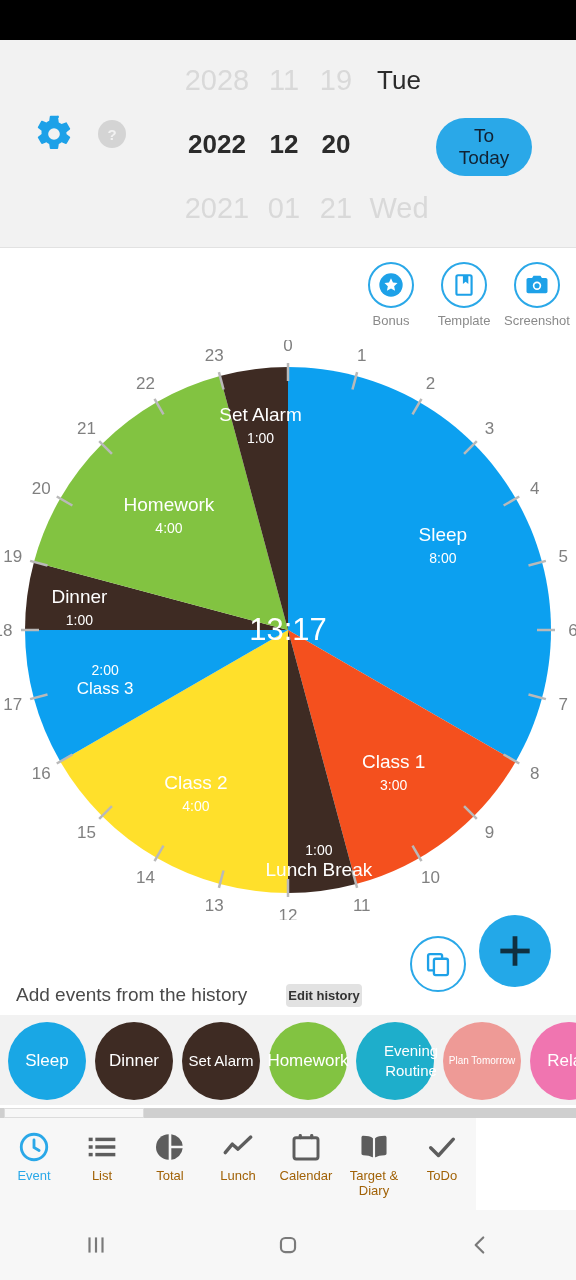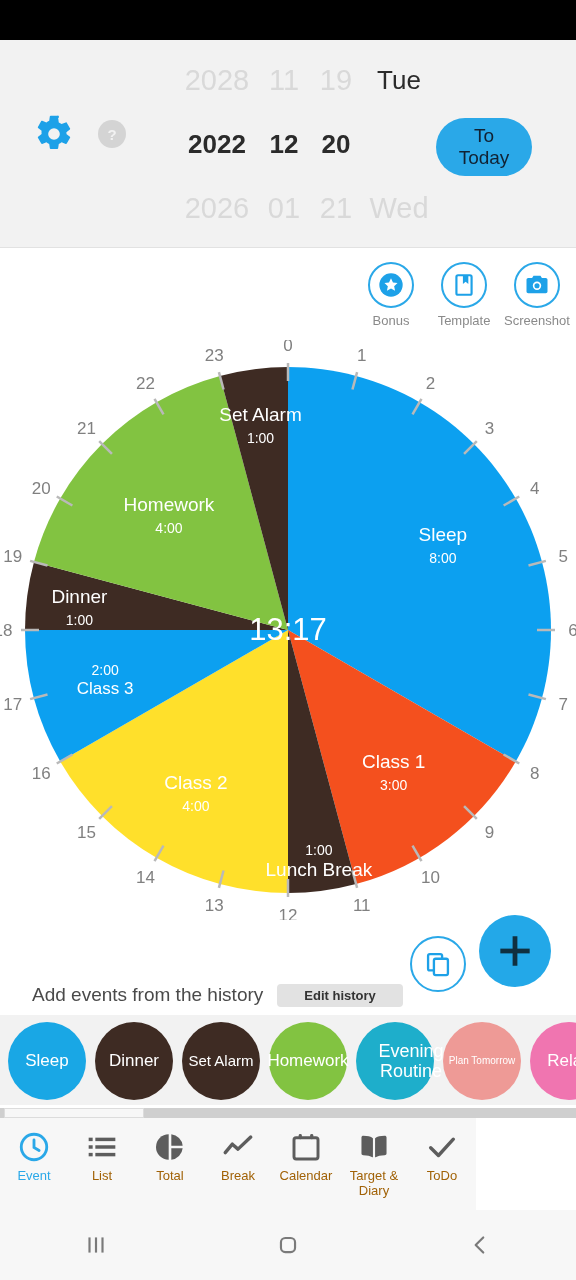--- a/index.html
+++ b/index.html
@@ -177,7 +177,7 @@
       <div class="dcol year">
         <div class="dcell">2028</div>
         <div class="dcell cur">2022</div>
-        <div class="dcell">2026</div>
+        <div class="dcell">2021</div>
       </div>
       <div class="dcol month">
         <div class="dcell">11</div>

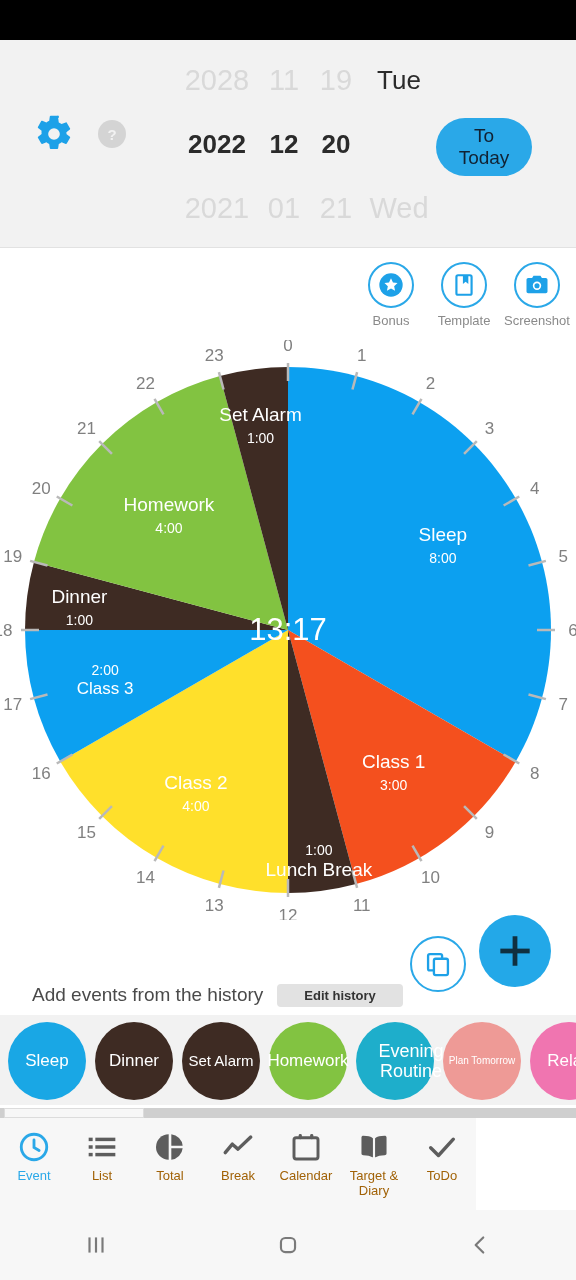--- a/index.html
+++ b/index.html
@@ -105,8 +105,8 @@
 
   
   .hist-head{
-    position:absolute; left:16px; top:978px; width:488px; height:34px;
-    display:flex; align-items:center;
+    position:absolute; left:0; top:978px; width:488px; height:34px;
+    display:flex; align-items:center;gap:25px;
   }
   .hist-title{ margin-left:16px; font-size:19px; color:#4a4a4a; }
   .edit-hist{

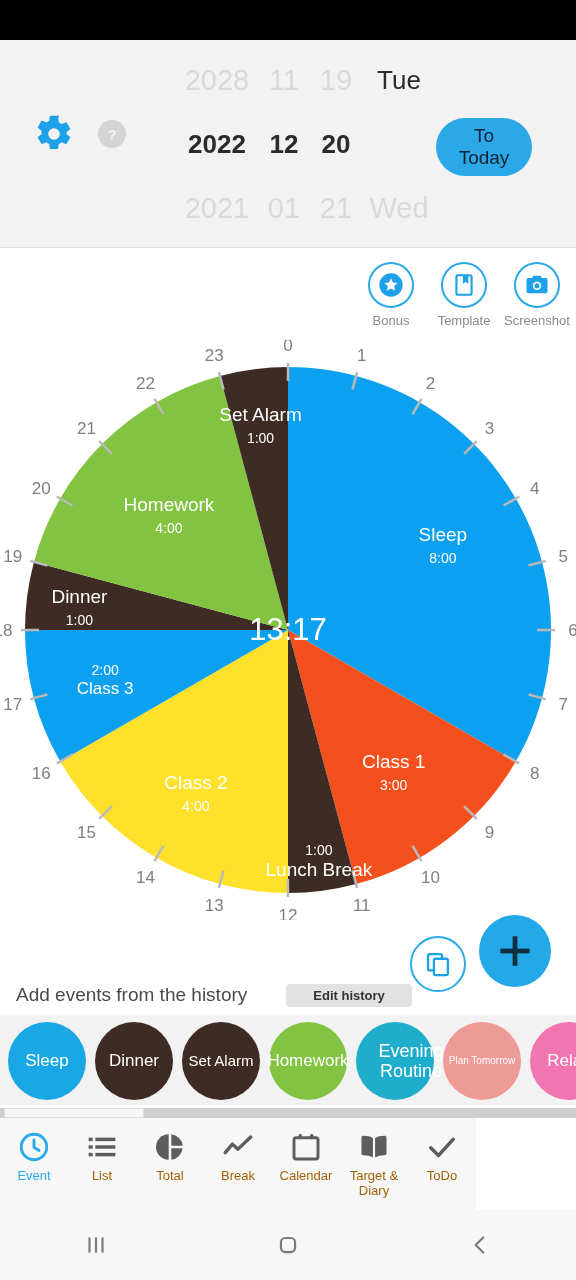--- a/index.html
+++ b/index.html
@@ -110,7 +110,7 @@
   }
   .hist-title{ margin-left:16px; font-size:19px; color:#4a4a4a; }
   .edit-hist{
-    margin-left:14px; padding:4px 27px; border-radius:4px;
+    margin-left:14px; padding:4px 2px; border-radius:4px;
     background:#e2e2e2; color:#333; font-size:13px; font-weight:bold;
   }
   .chips{

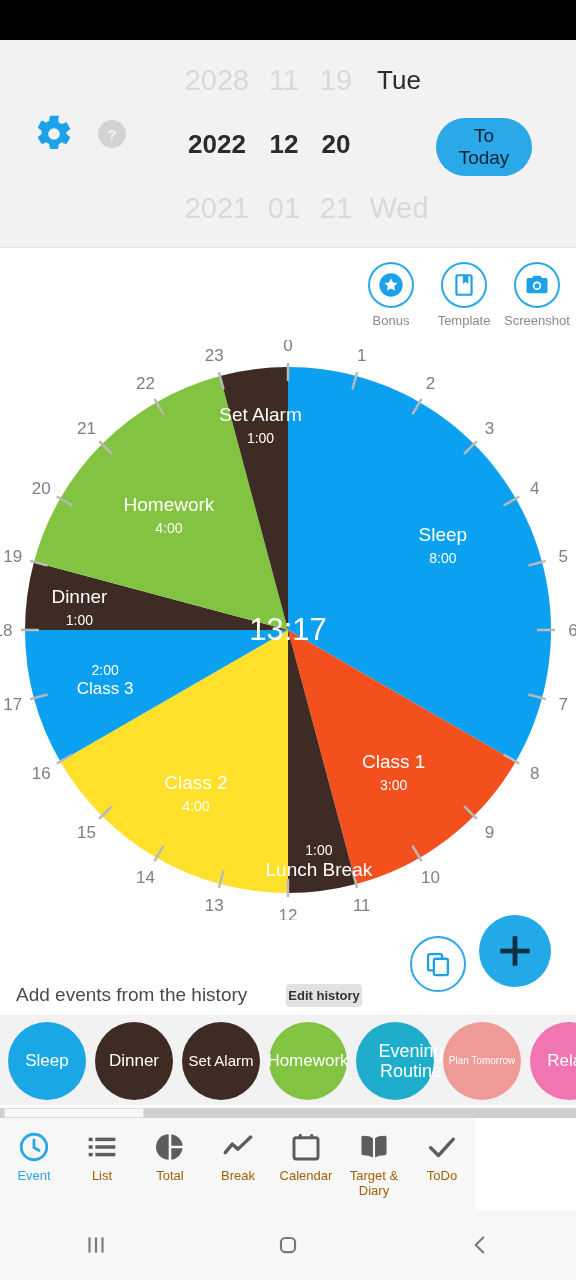--- a/index.html
+++ b/index.html
@@ -363,7 +363,7 @@
           <span>Homework</span>
         </div>
         <div class="chip" style="background: rgb(30, 174, 203);">
-          <span style="font-size: 18px; padding-left: 32px;">Evening Routine</span>
+          <span style="font-size: 15px; padding-left: 32px;">Evening Routine</span>
         </div>
         <div class="chip" style="background: rgb(238, 154, 150);">
           <span style="font-size: 10px;">Plan Tomorrow</span>

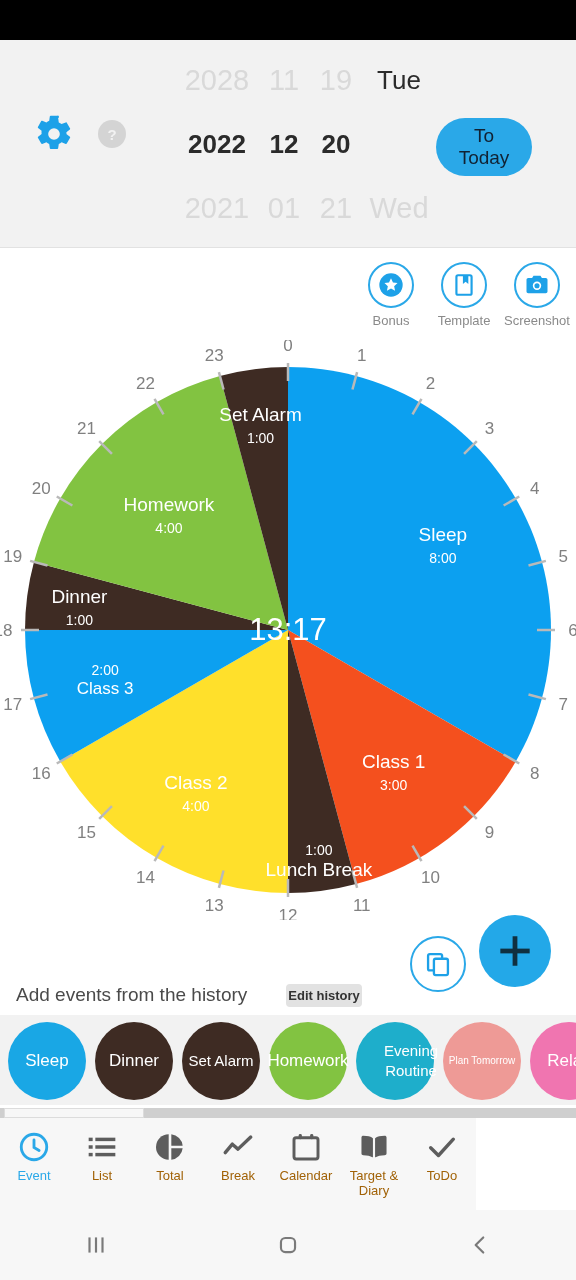--- a/index.html
+++ b/index.html
@@ -419,7 +419,7 @@
             <path d="M3 16l5-6 4 3.5L21 5" fill="none" stroke="#5d5d5d" stroke-width="2.4" stroke-linecap="round" stroke-linejoin="round"></path>
           </svg>
         </div>
-        <div class="nav-lbl">Break</div>
+        <div class="nav-lbl">Lunch</div>
       </div>
       <div class="nav-item">
         <div class="nav-icn">

